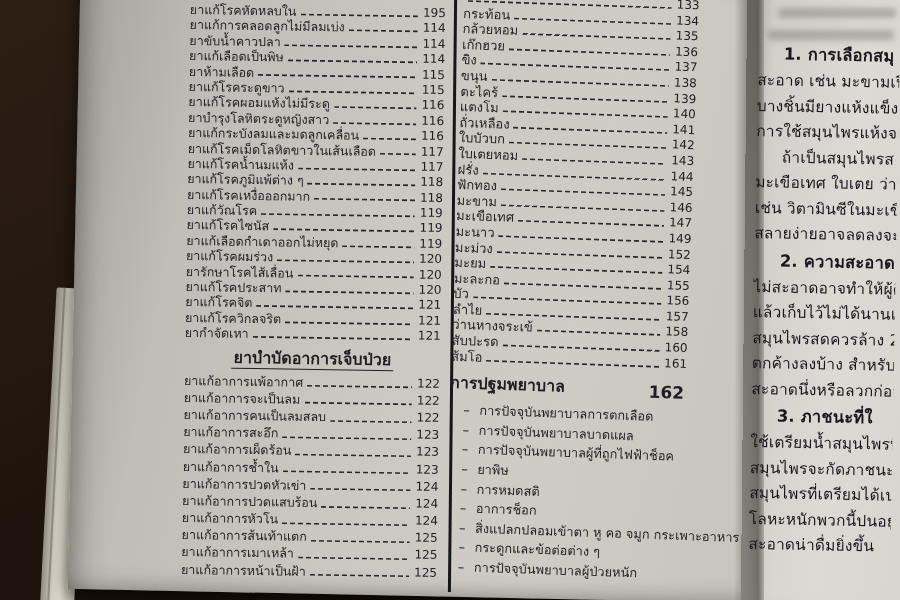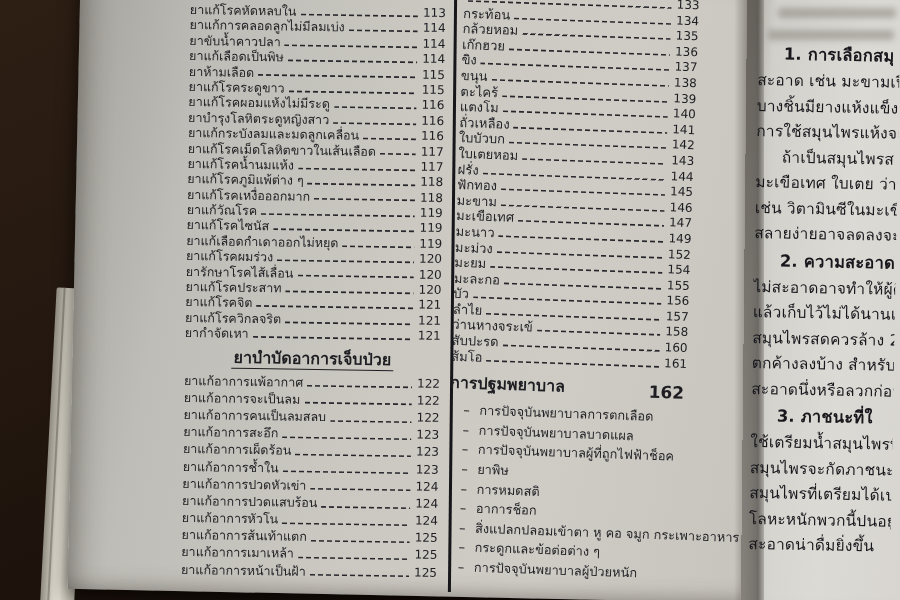--- a/index.html
+++ b/index.html
@@ -91,7 +91,7 @@
       <div class="trow">
         <span class="tt">ยาแก้โรคหัดหลบใน</span>
         <span class="leader"></span>
-        <span class="pn">113</span>
+        <span class="pn">195</span>
       </div>
       <div class="trow">
         <span class="tt">ยาแก้การคลอดลูกไม่มีลมเบ่ง</span>

